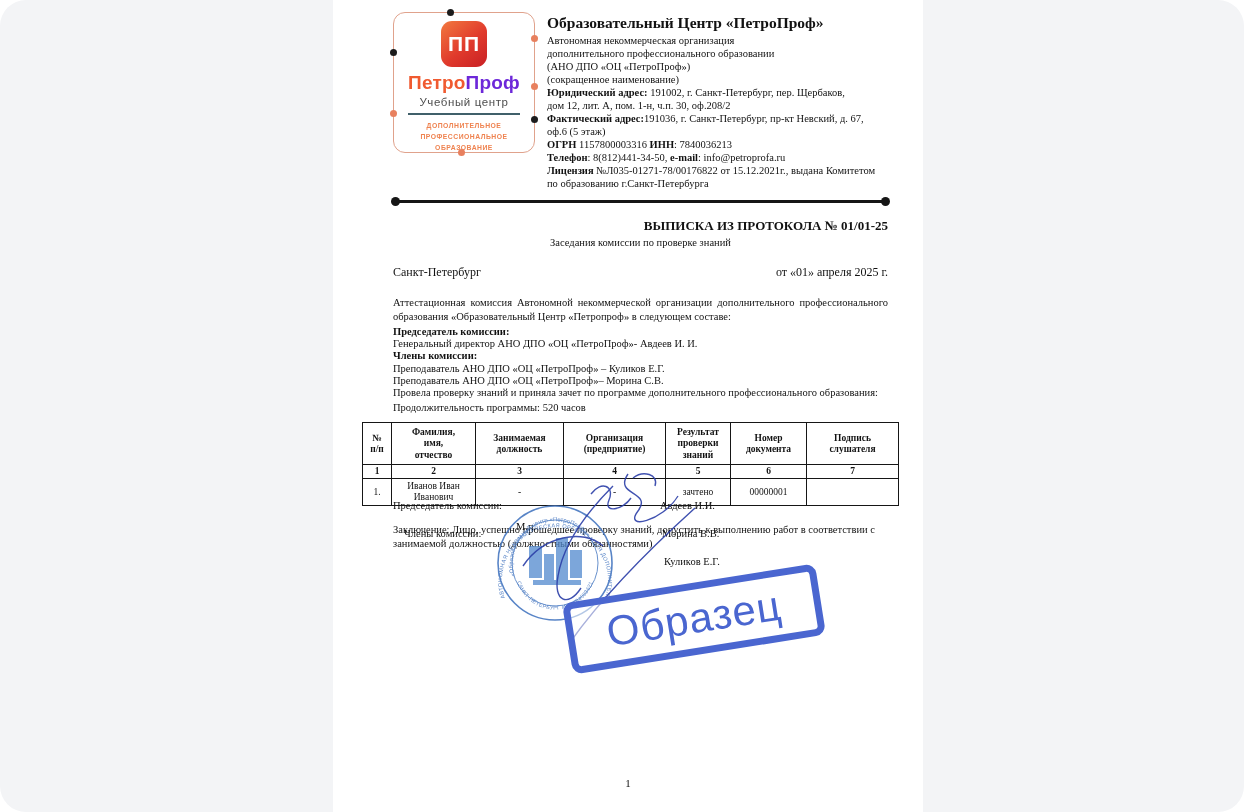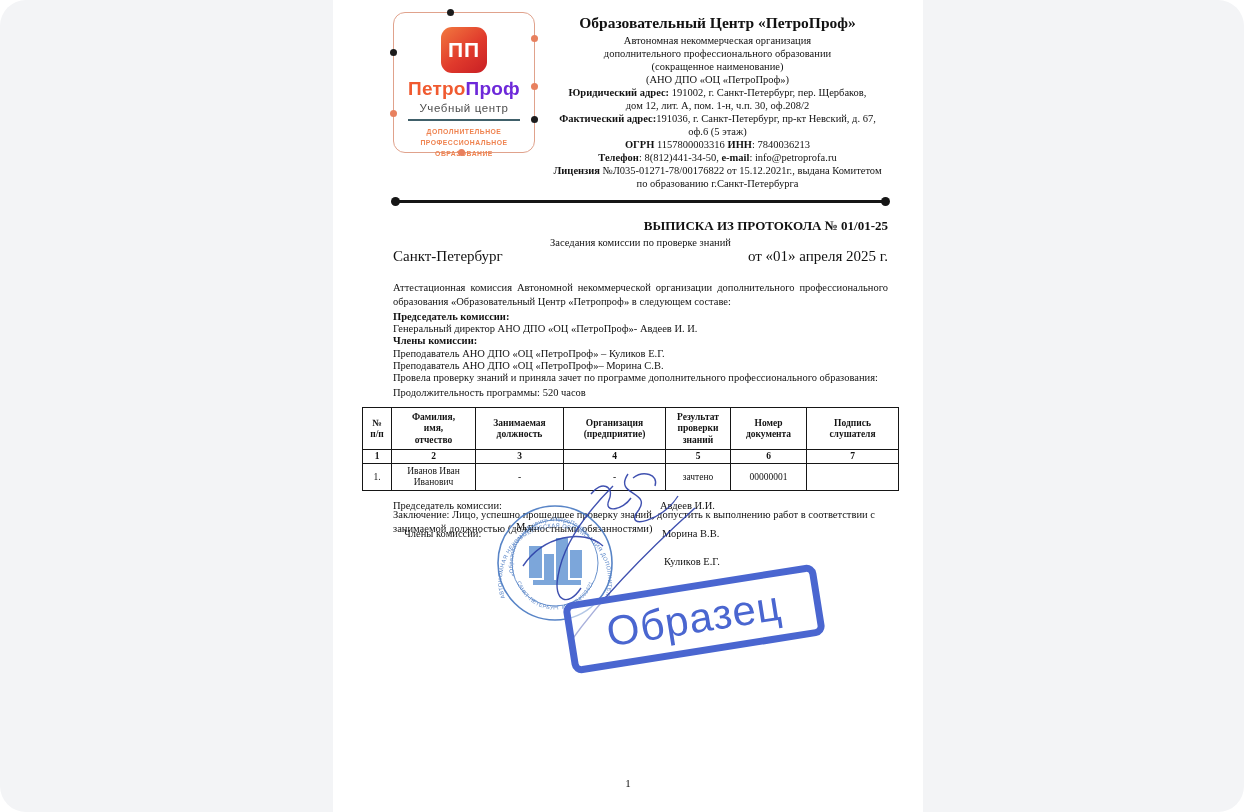--- a/index.html
+++ b/index.html
@@ -25,7 +25,7 @@
   .logo-sub { font-size:11.5px; color:#4e4e4e; margin-top:2px; letter-spacing:.6px; }
   .logo-line { border-top:2px solid #40606a; margin:5px 14px 6px; }
   .logo-tag { font-size:6.8px; font-weight:bold; color:#ef8350; letter-spacing:.5px; line-height:1.6; }
-  .htext { flex:1; text-align:center; font-size:10.5px; line-height:1.24; padding-top:1px; }
+  .htext { flex:1; text-align:left; font-size:10.5px; line-height:1.24; padding-top:1px; }
   .org-name { font-size:15.5px; font-weight:bold; margin-bottom:2px; }
 
   

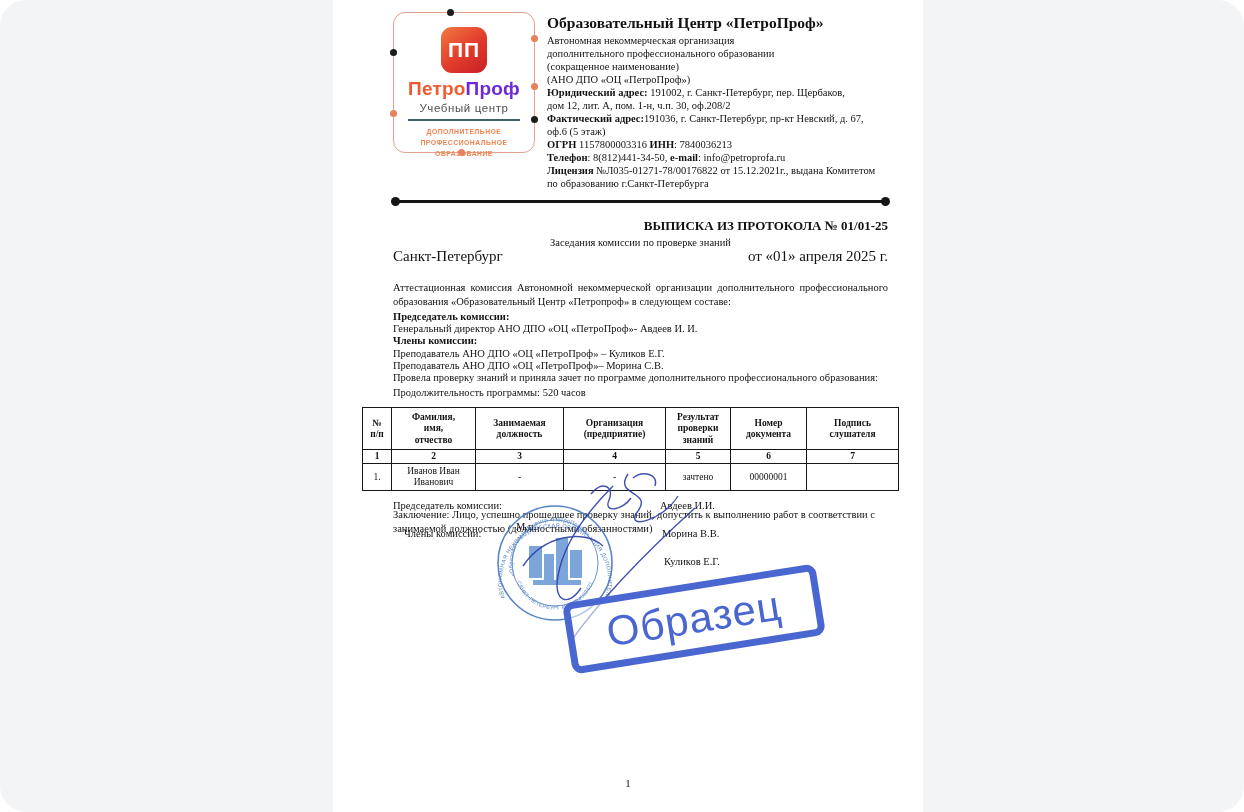--- a/index.html
+++ b/index.html
@@ -17,7 +17,7 @@
   .d1 { top:-4px; left:38%; } .d2 { top:16%; right:-4px; } .d3 { top:26%; left:-4px; }
   .d4 { top:70%; left:-4px; } .d5 { top:50%; right:-4px; } .d6 { top:74%; right:-4px; }
   .d7 { bottom:-4px; left:46%; }
-  .logo-icon { width:46px; height:46px; margin:6px auto 5px; border-radius:11px;
+  .logo-icon { width:46px; height:46px; margin:0 auto 5px; border-radius:11px;
     background:linear-gradient(140deg,#f2793f 0%,#e03a2c 55%,#c81f24 100%);
     color:#fff; font-weight:bold; font-size:21px; line-height:46px; letter-spacing:1px;text-align:center; }
   .logo-name { font-size:19px; font-weight:bold; letter-spacing:.2px; }

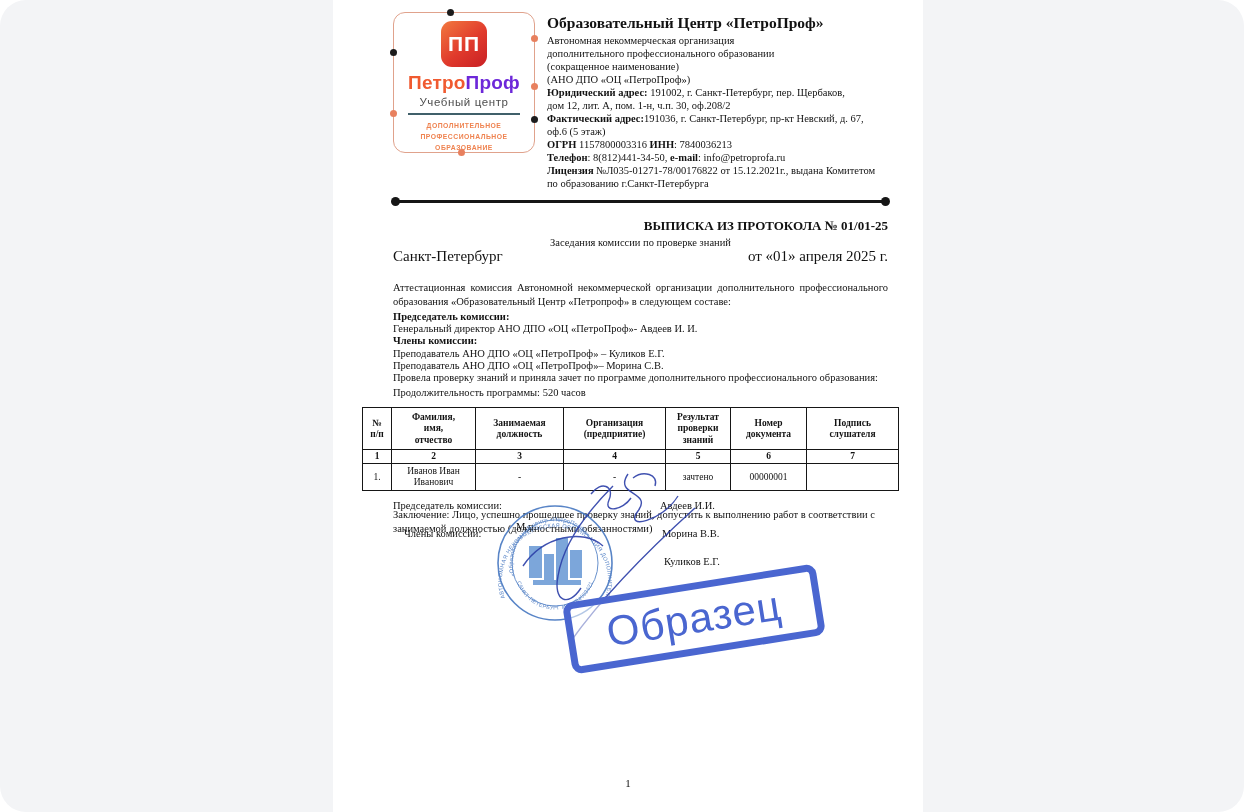--- a/index.html
+++ b/index.html
@@ -99,8 +99,8 @@
           <div class="org-name">Образовательный Центр «ПетроПроф»</div>
           <div>Автономная некоммерческая организация</div>
           <div>дополнительного профессионального образовании</div>
+          <div>(АНО ДПО «ОЦ «ПетроПроф»)</div>
           <div>(сокращенное наименование)</div>
-          <div>(АНО ДПО «ОЦ «ПетроПроф»)</div>
           <div><b class="inb">Юридический адрес:</b><span> 191002, г. Санкт-Петербург, пер. Щербаков,</span></div>
           <div>дом 12, лит. А, пом. 1-н, ч.п. 30, оф.208/2</div>
           <div><b class="inb">Фактический адрес:</b><span>191036, г. Санкт-Петербург, пр-кт Невский, д. 67,</span></div>

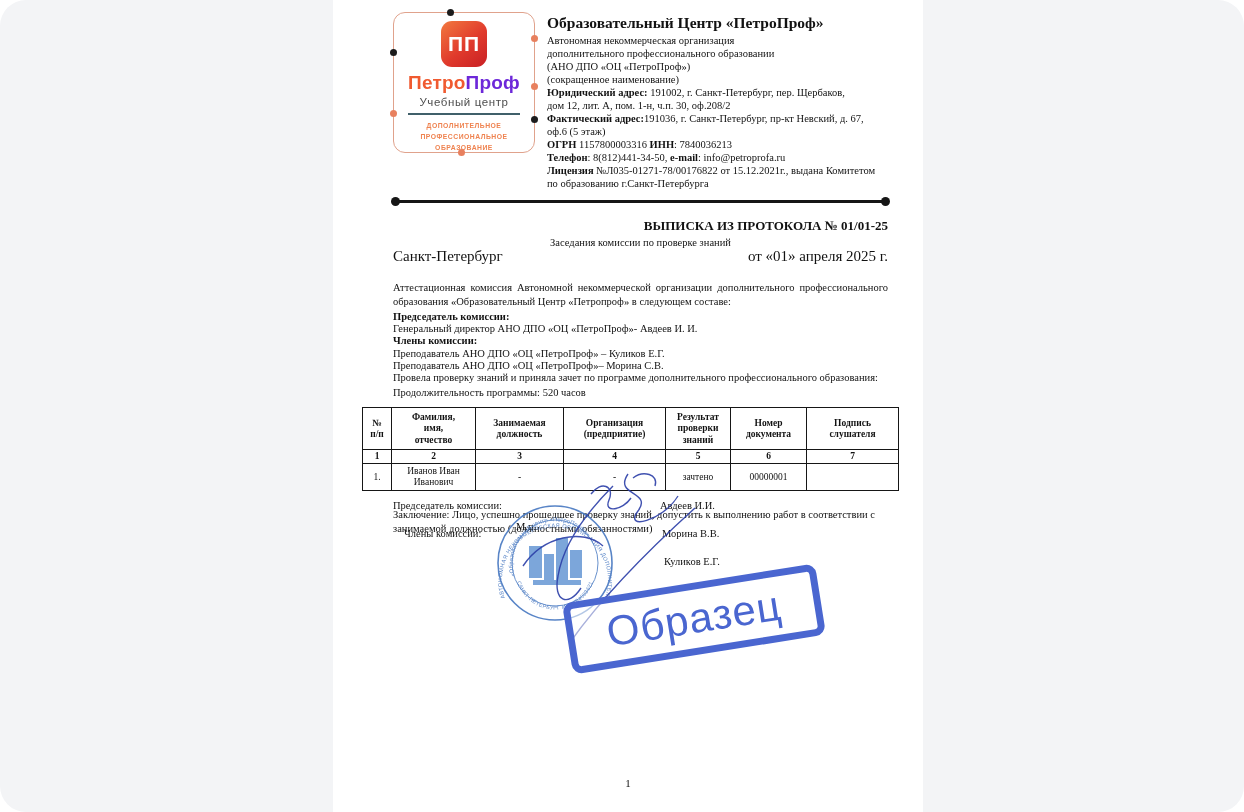--- a/index.html
+++ b/index.html
@@ -36,7 +36,7 @@
   
   .doc-title { text-align:right; font-weight:bold; font-size:13px; margin-top:15px; }
   .doc-subtitle { text-align:center; font-weight:normal; font-size:10.5px; margin-top:3px; }
-  .place-date { display:flex; justify-content:space-between; font-size:15px; }
+  .place-date { display:flex; justify-content:space-between; margin-top:17px; font-size:12px; }
   .para { margin-top:16px; font-size:10.5px; line-height:1.3; text-align:justify; }
   .lines { margin-top:2px; }
   .lines div { font-size:10.5px; line-height:12.3px; }

